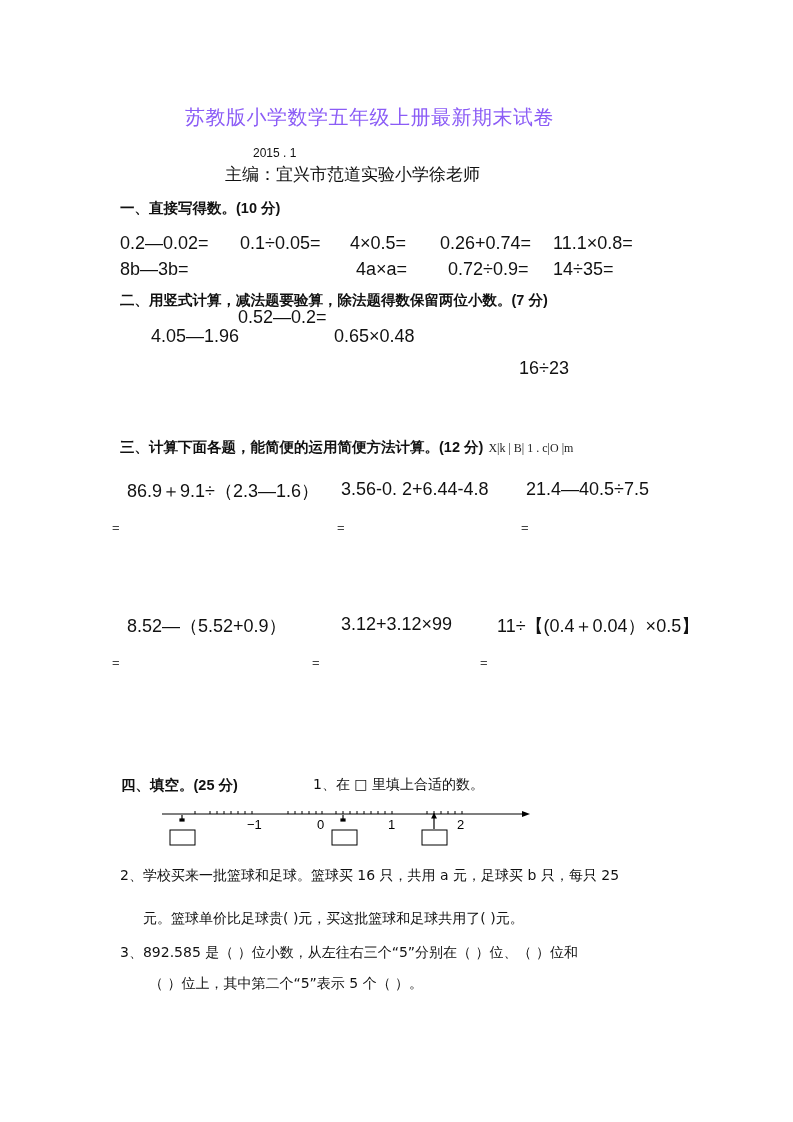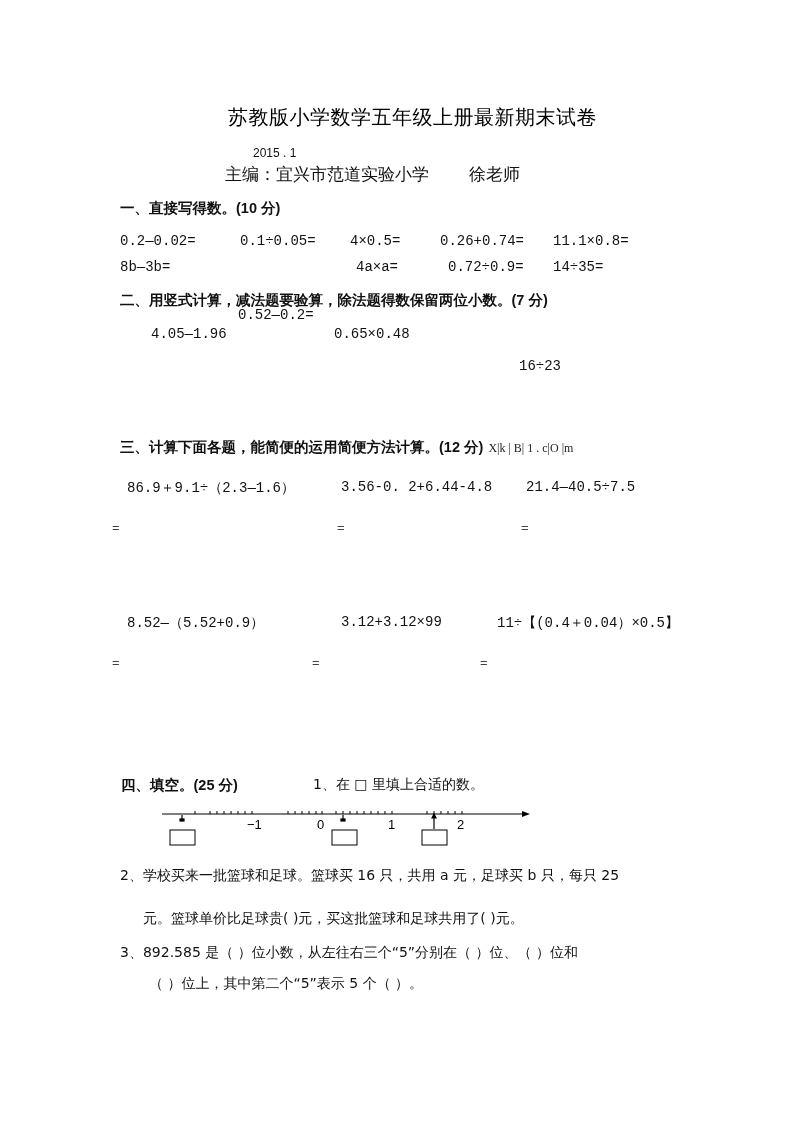--- a/index.html
+++ b/index.html
@@ -9,7 +9,7 @@
       color: #111;
     }
     .abs { position: absolute; white-space: nowrap; }
-    .title { font-size: 20px; left: 185px; top: 104px; color: #000000; letter-spacing: 0.5px; margin-left: 43px; }
+    .title { font-size: 20px; left: 185px; top: 104px; color: #8b5cf6; letter-spacing: 0.5px; }
     .date { font-family: "Liberation Sans", sans-serif; font-size: 12px; left: 205px; top: 146px; margin-left: 48px; }
     .editor { font-size: 17px; left: 225px; top: 163px; }
     .editor .teacher { margin-left: 40px; }

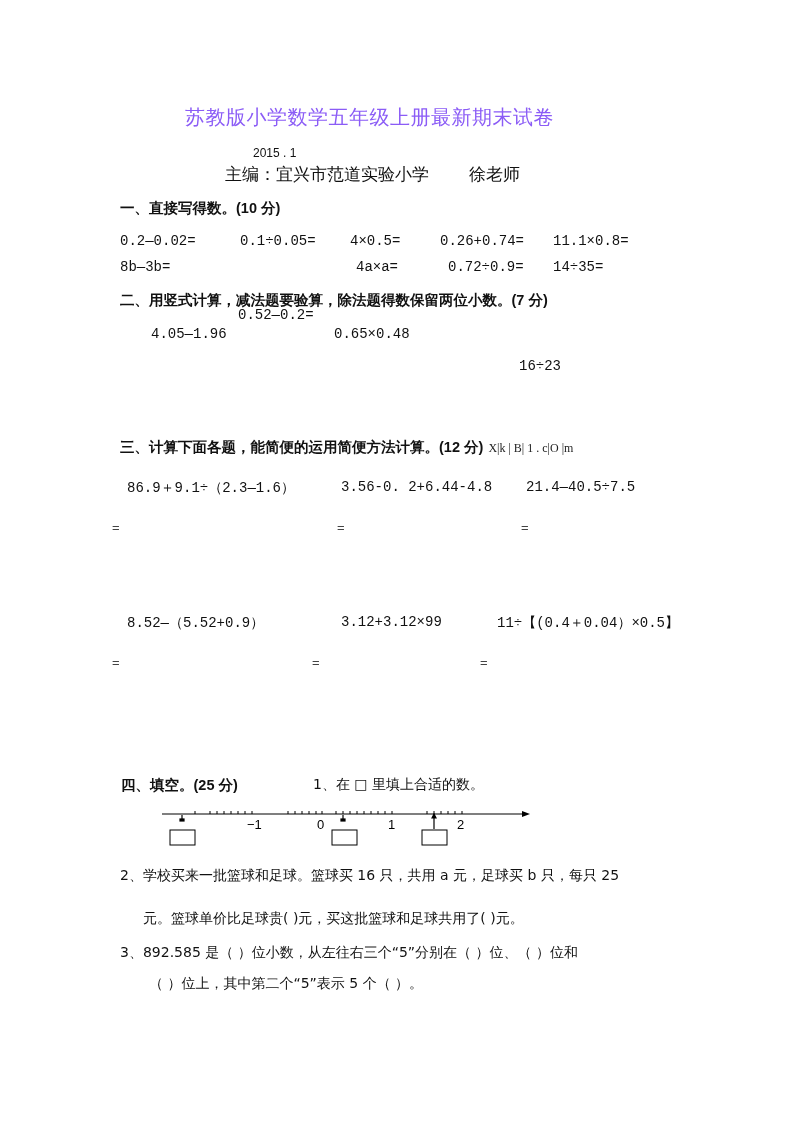--- a/index.html
+++ b/index.html
@@ -12,7 +12,7 @@
     .title { font-size: 20px; left: 185px; top: 104px; color: #8b5cf6; letter-spacing: 0.5px; }
     .date { font-family: "Liberation Sans", sans-serif; font-size: 12px; left: 205px; top: 146px; margin-left: 48px; }
     .editor { font-size: 17px; left: 225px; top: 163px; }
-    .editor .teacher { margin-left: 40px; }
+    .editor .teacher { }
     .sec-head { font-size: 14.5px; font-weight: bold; }
     .sec-head .pts { font-family: "Liberation Sans", sans-serif; }
     .num { font-family: Liberation Mono, monospace; font-size: 14px; }

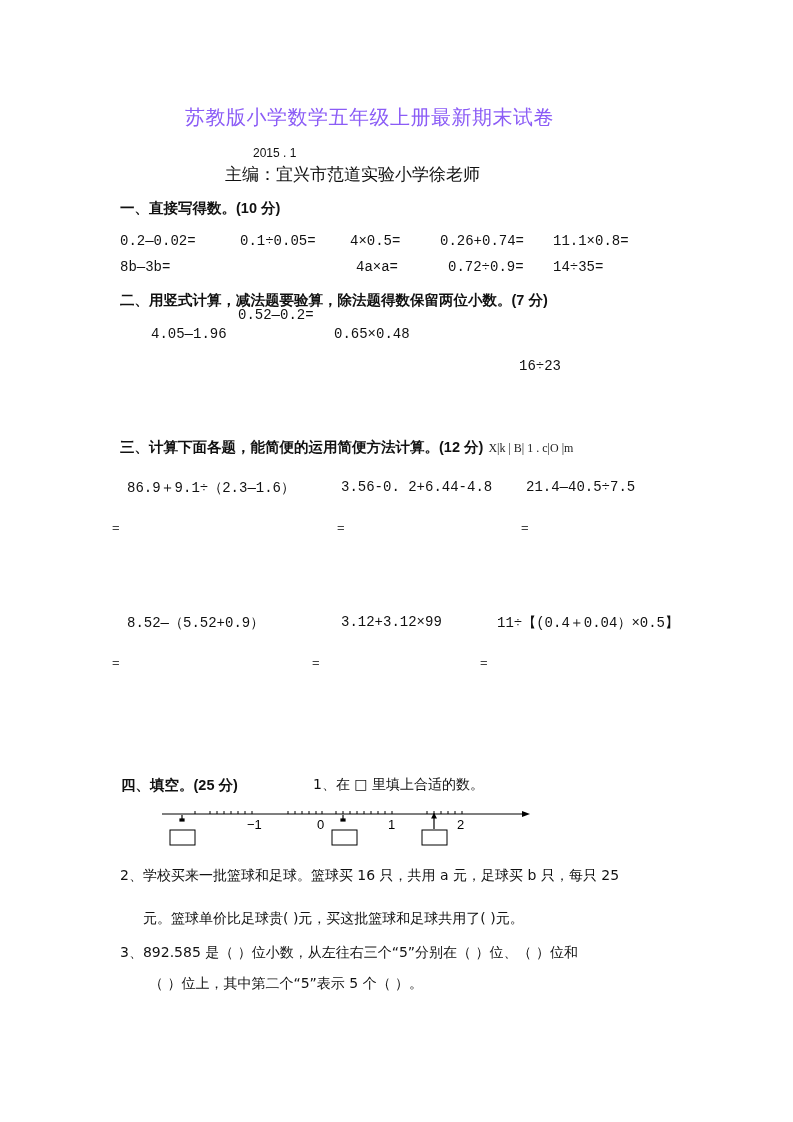--- a/index.html
+++ b/index.html
@@ -15,7 +15,7 @@
     .editor .teacher { }
     .sec-head { font-size: 14.5px; font-weight: bold; }
     .sec-head .pts { font-family: "Liberation Sans", sans-serif; }
-    .num { font-family: Liberation Mono, monospace; font-size: 14px; }
+    .num { font-family: Liberation Sans, sans-serif; font-size: 18px; }
     .eq { font-family: "Liberation Sans", sans-serif; font-size: 13px; color: #444; }
     .noise { font-family: "Liberation Serif", serif; font-size: 12px; font-weight: normal; color: #222; }
     .body-text { font-size: 14px; }

